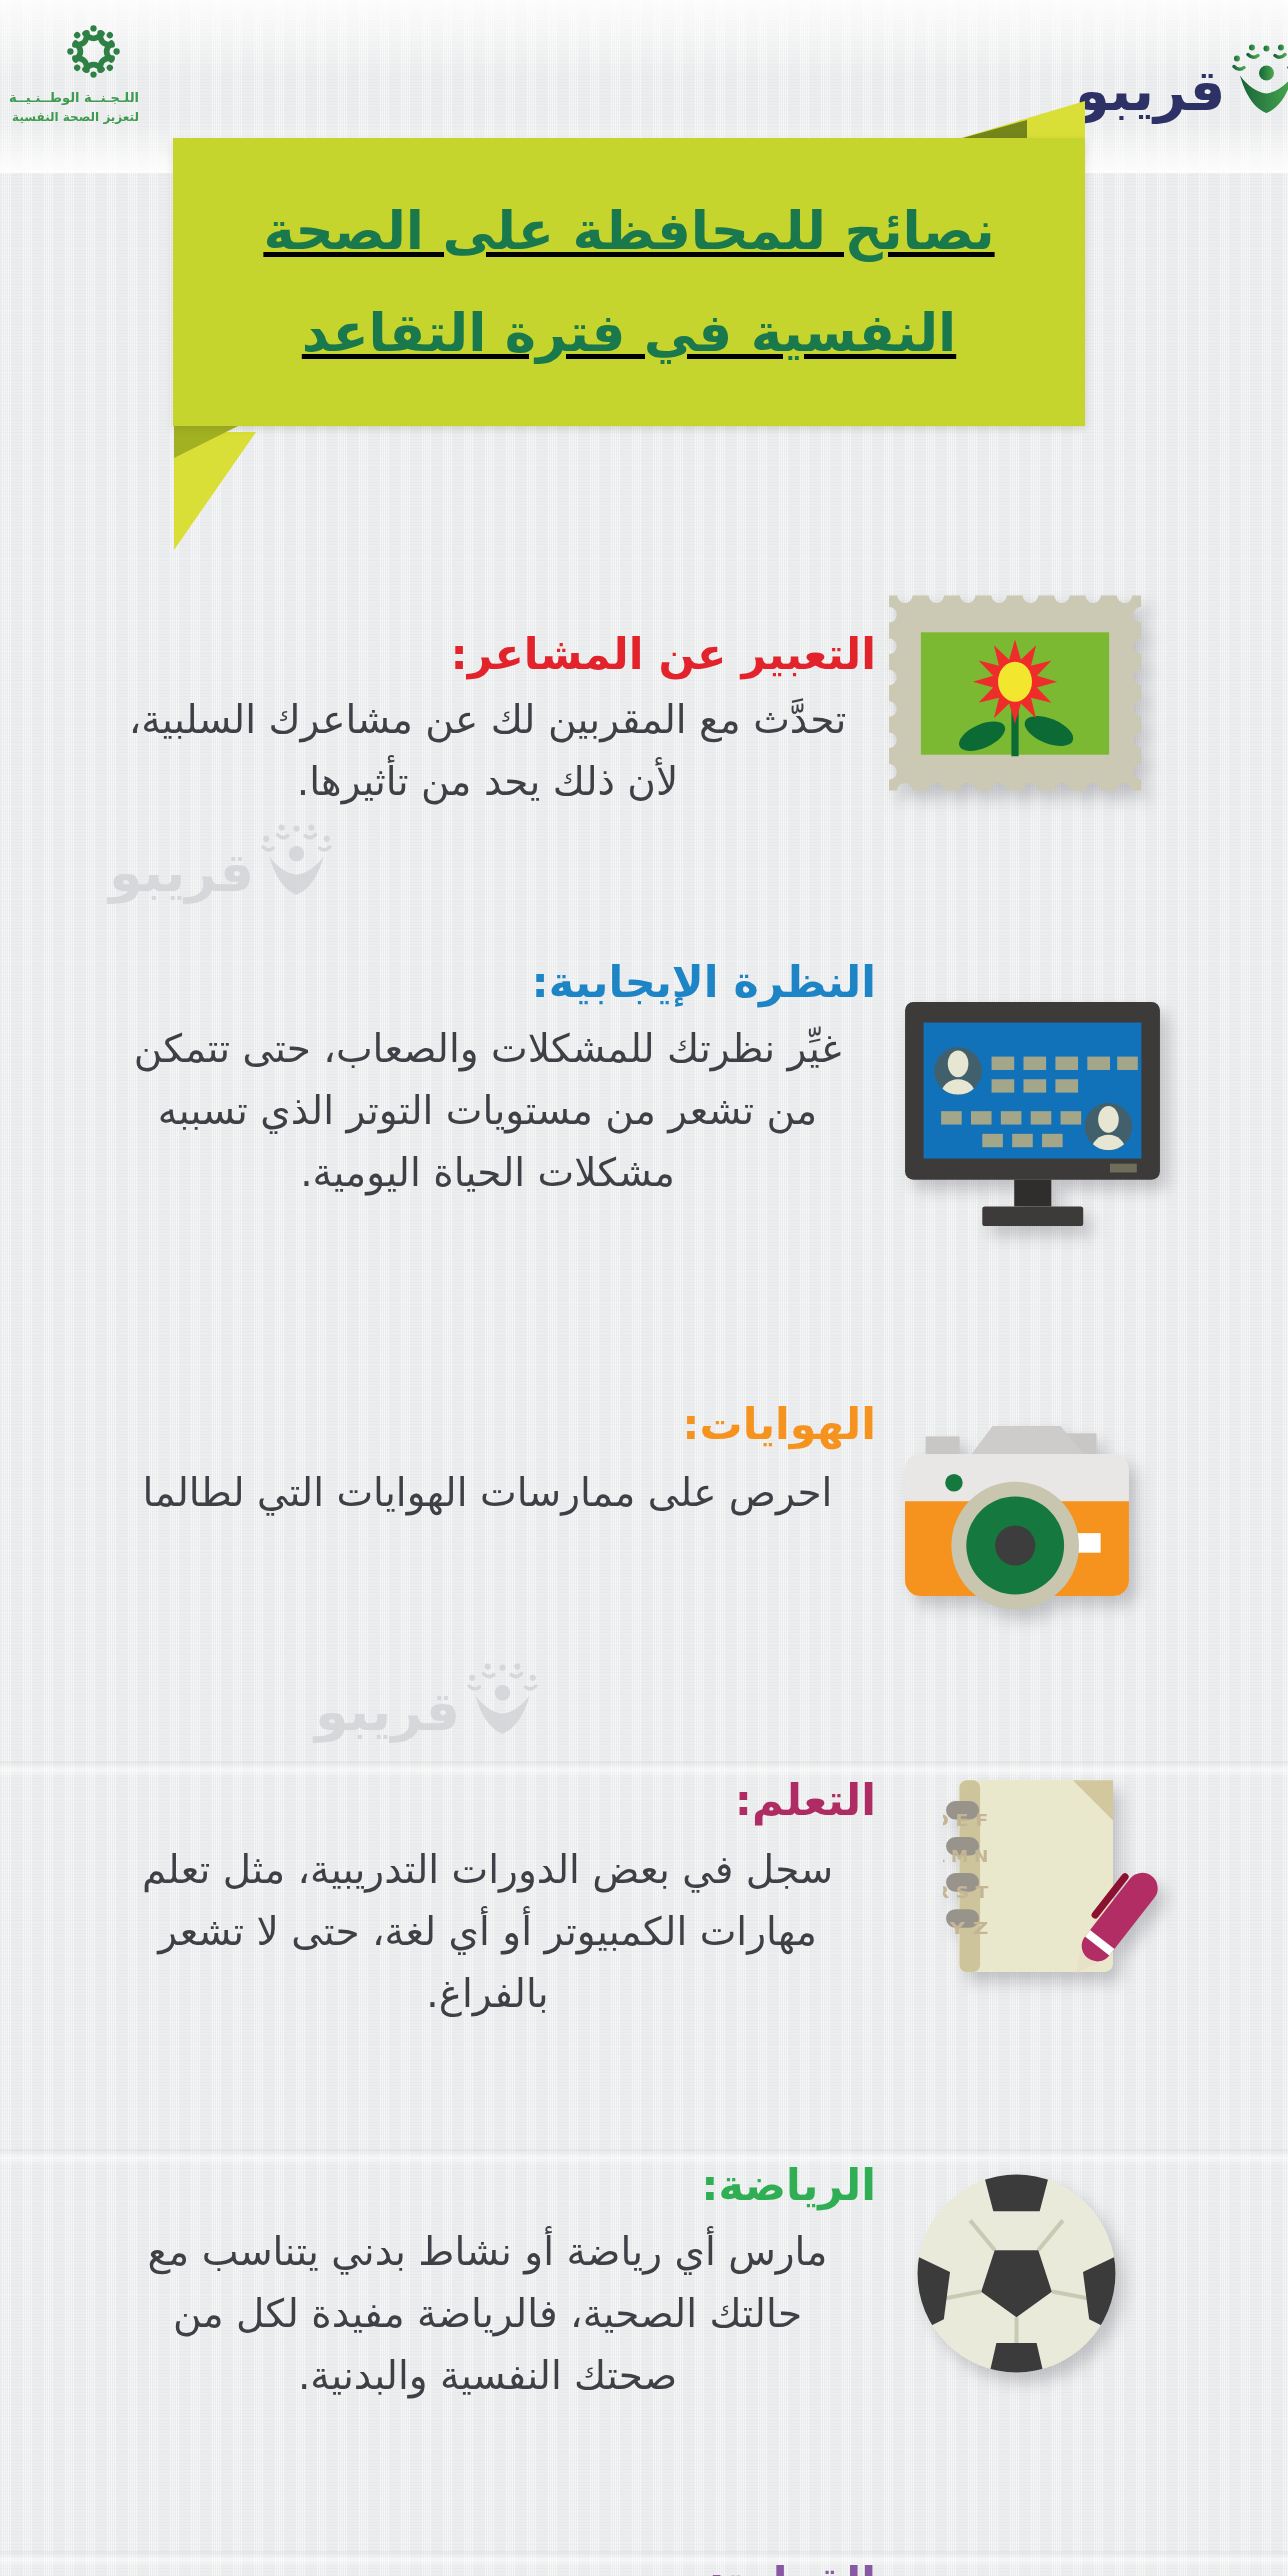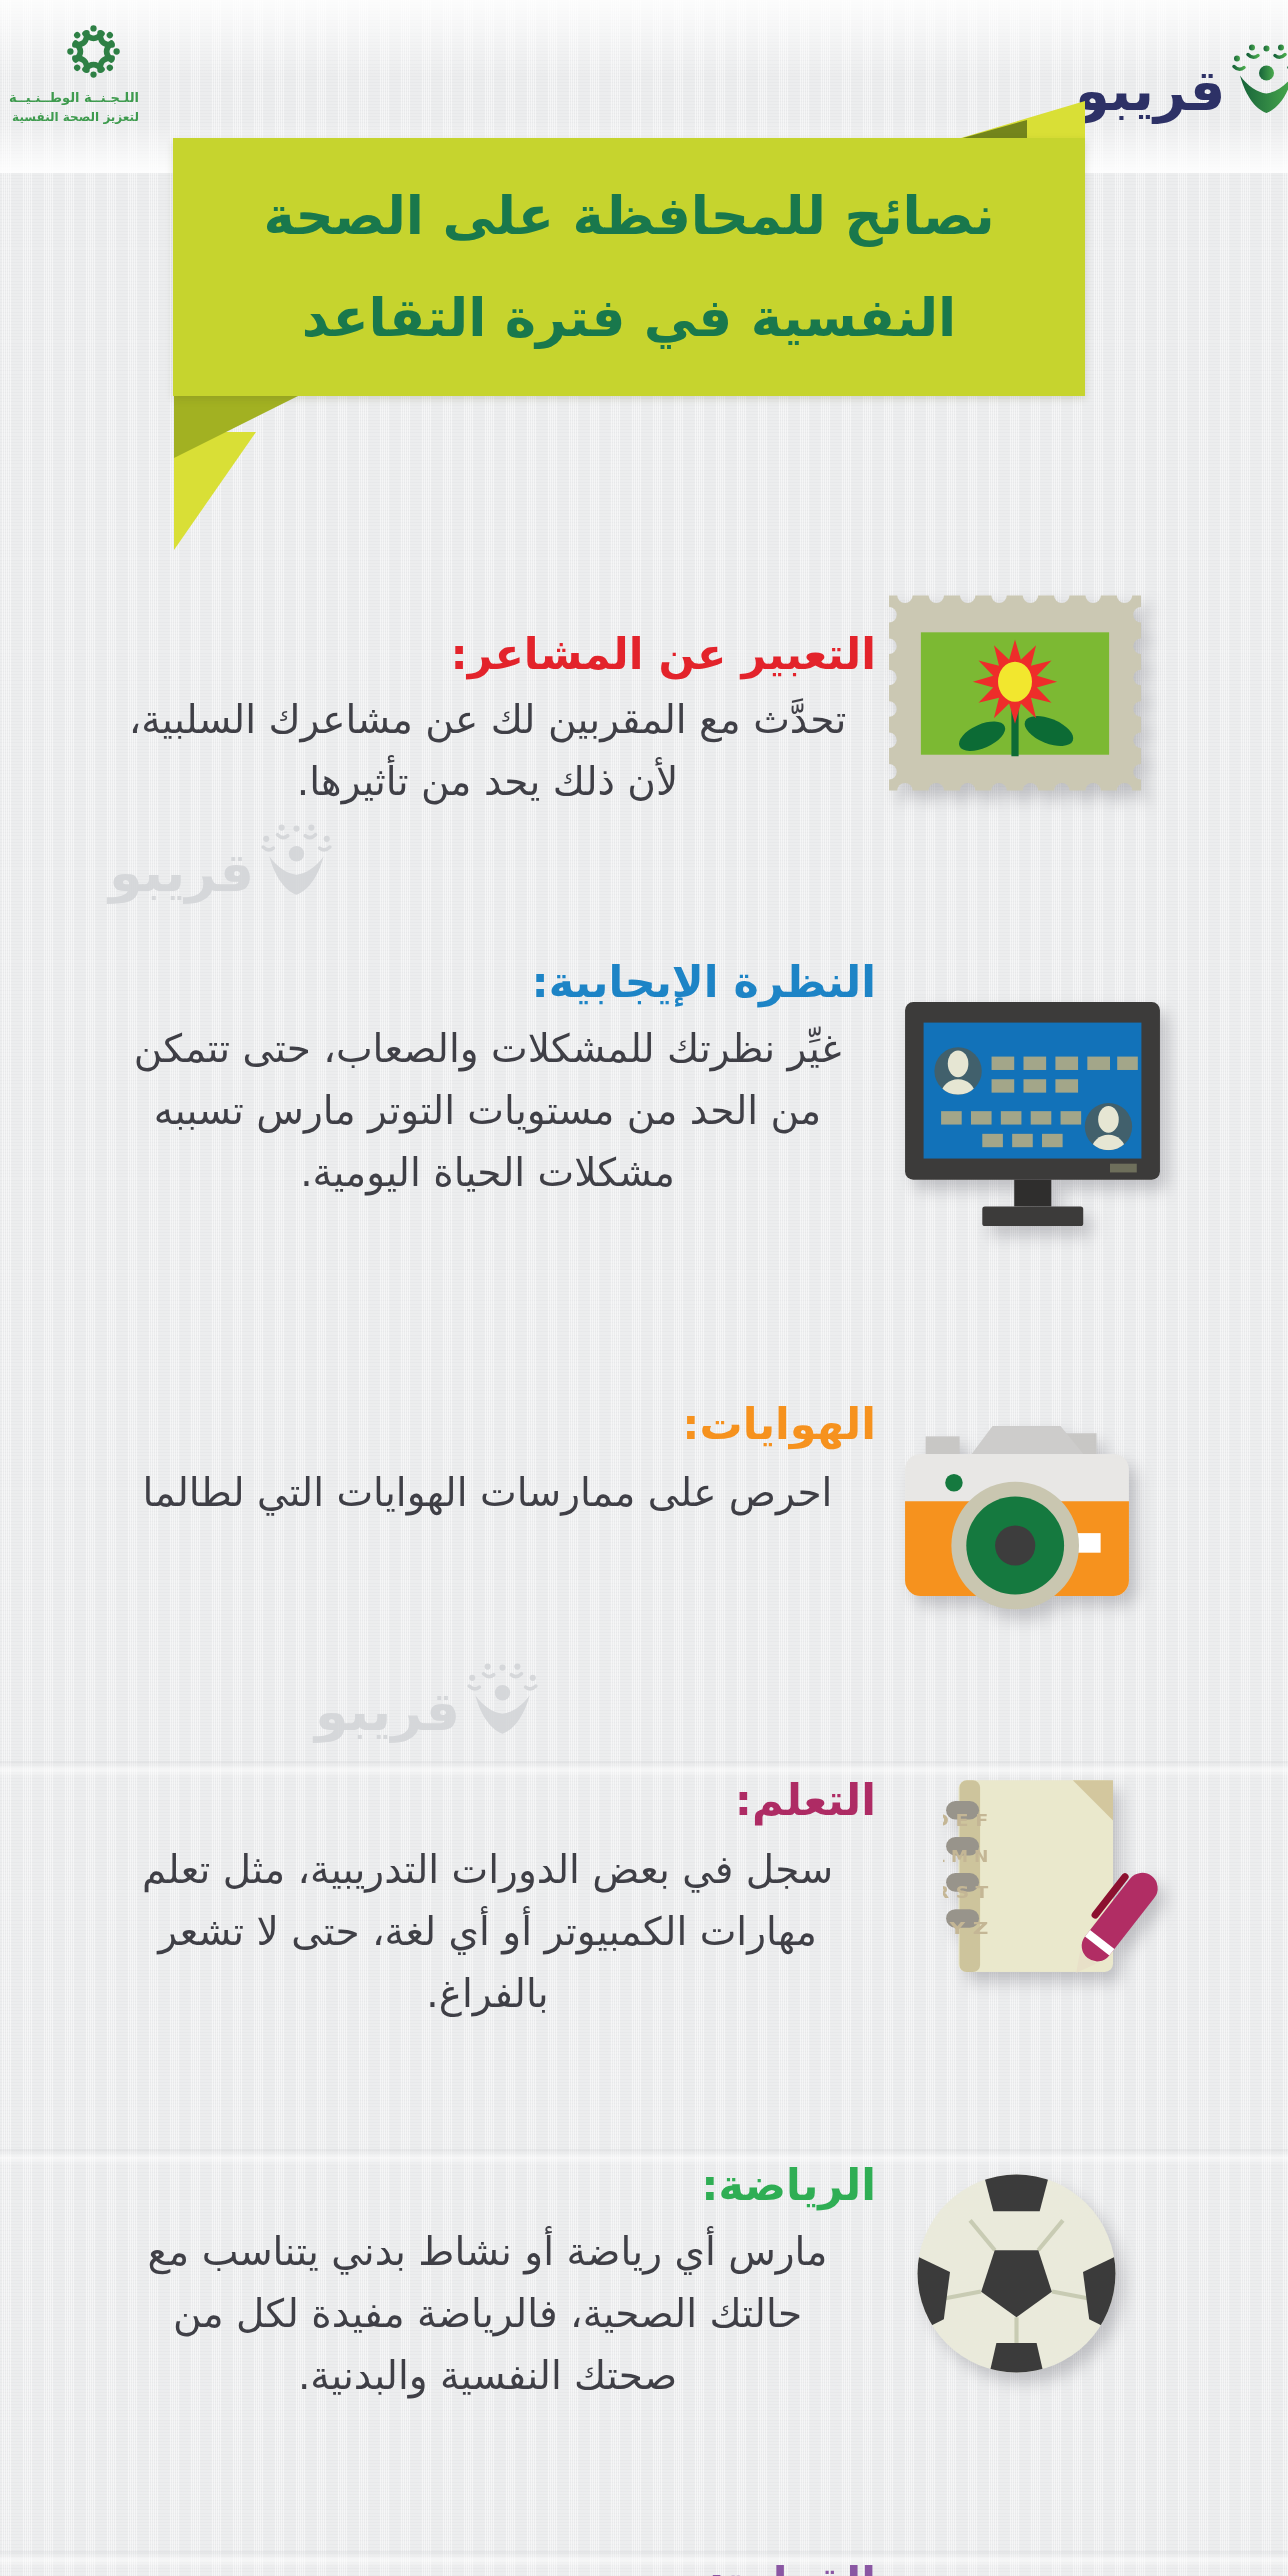--- a/index.html
+++ b/index.html
@@ -32,9 +32,9 @@
   .brand .word { font-size:56px; font-weight:bold; color:#2d3166; line-height:1; padding-bottom:3.1px; }
 
   
-  .band { left:173px; top:138px; width:912px; height:258px; background:#c6d42e;
+  .band { left:173px; top:138px; width:912px; height:288px; background:#c6d42e;
     display:flex; flex-direction:column; justify-content:center; align-items:center;
-    line-height:1.92; box-shadow:0 3.1px 7.2px rgba(90,95,40,.18); }
+    line-height:1.92; box-shadow:0 3.1px 7.2px rgba(90,95,40,.18);text-decoration:underline; }
   .band .t { font-size:53px; font-weight:bold; color:#19784c; white-space:nowrap; }
   .fold { }
   .fold-tr-b { left:961px; top:101px; width:124px; height:37px; background:#d9df36;

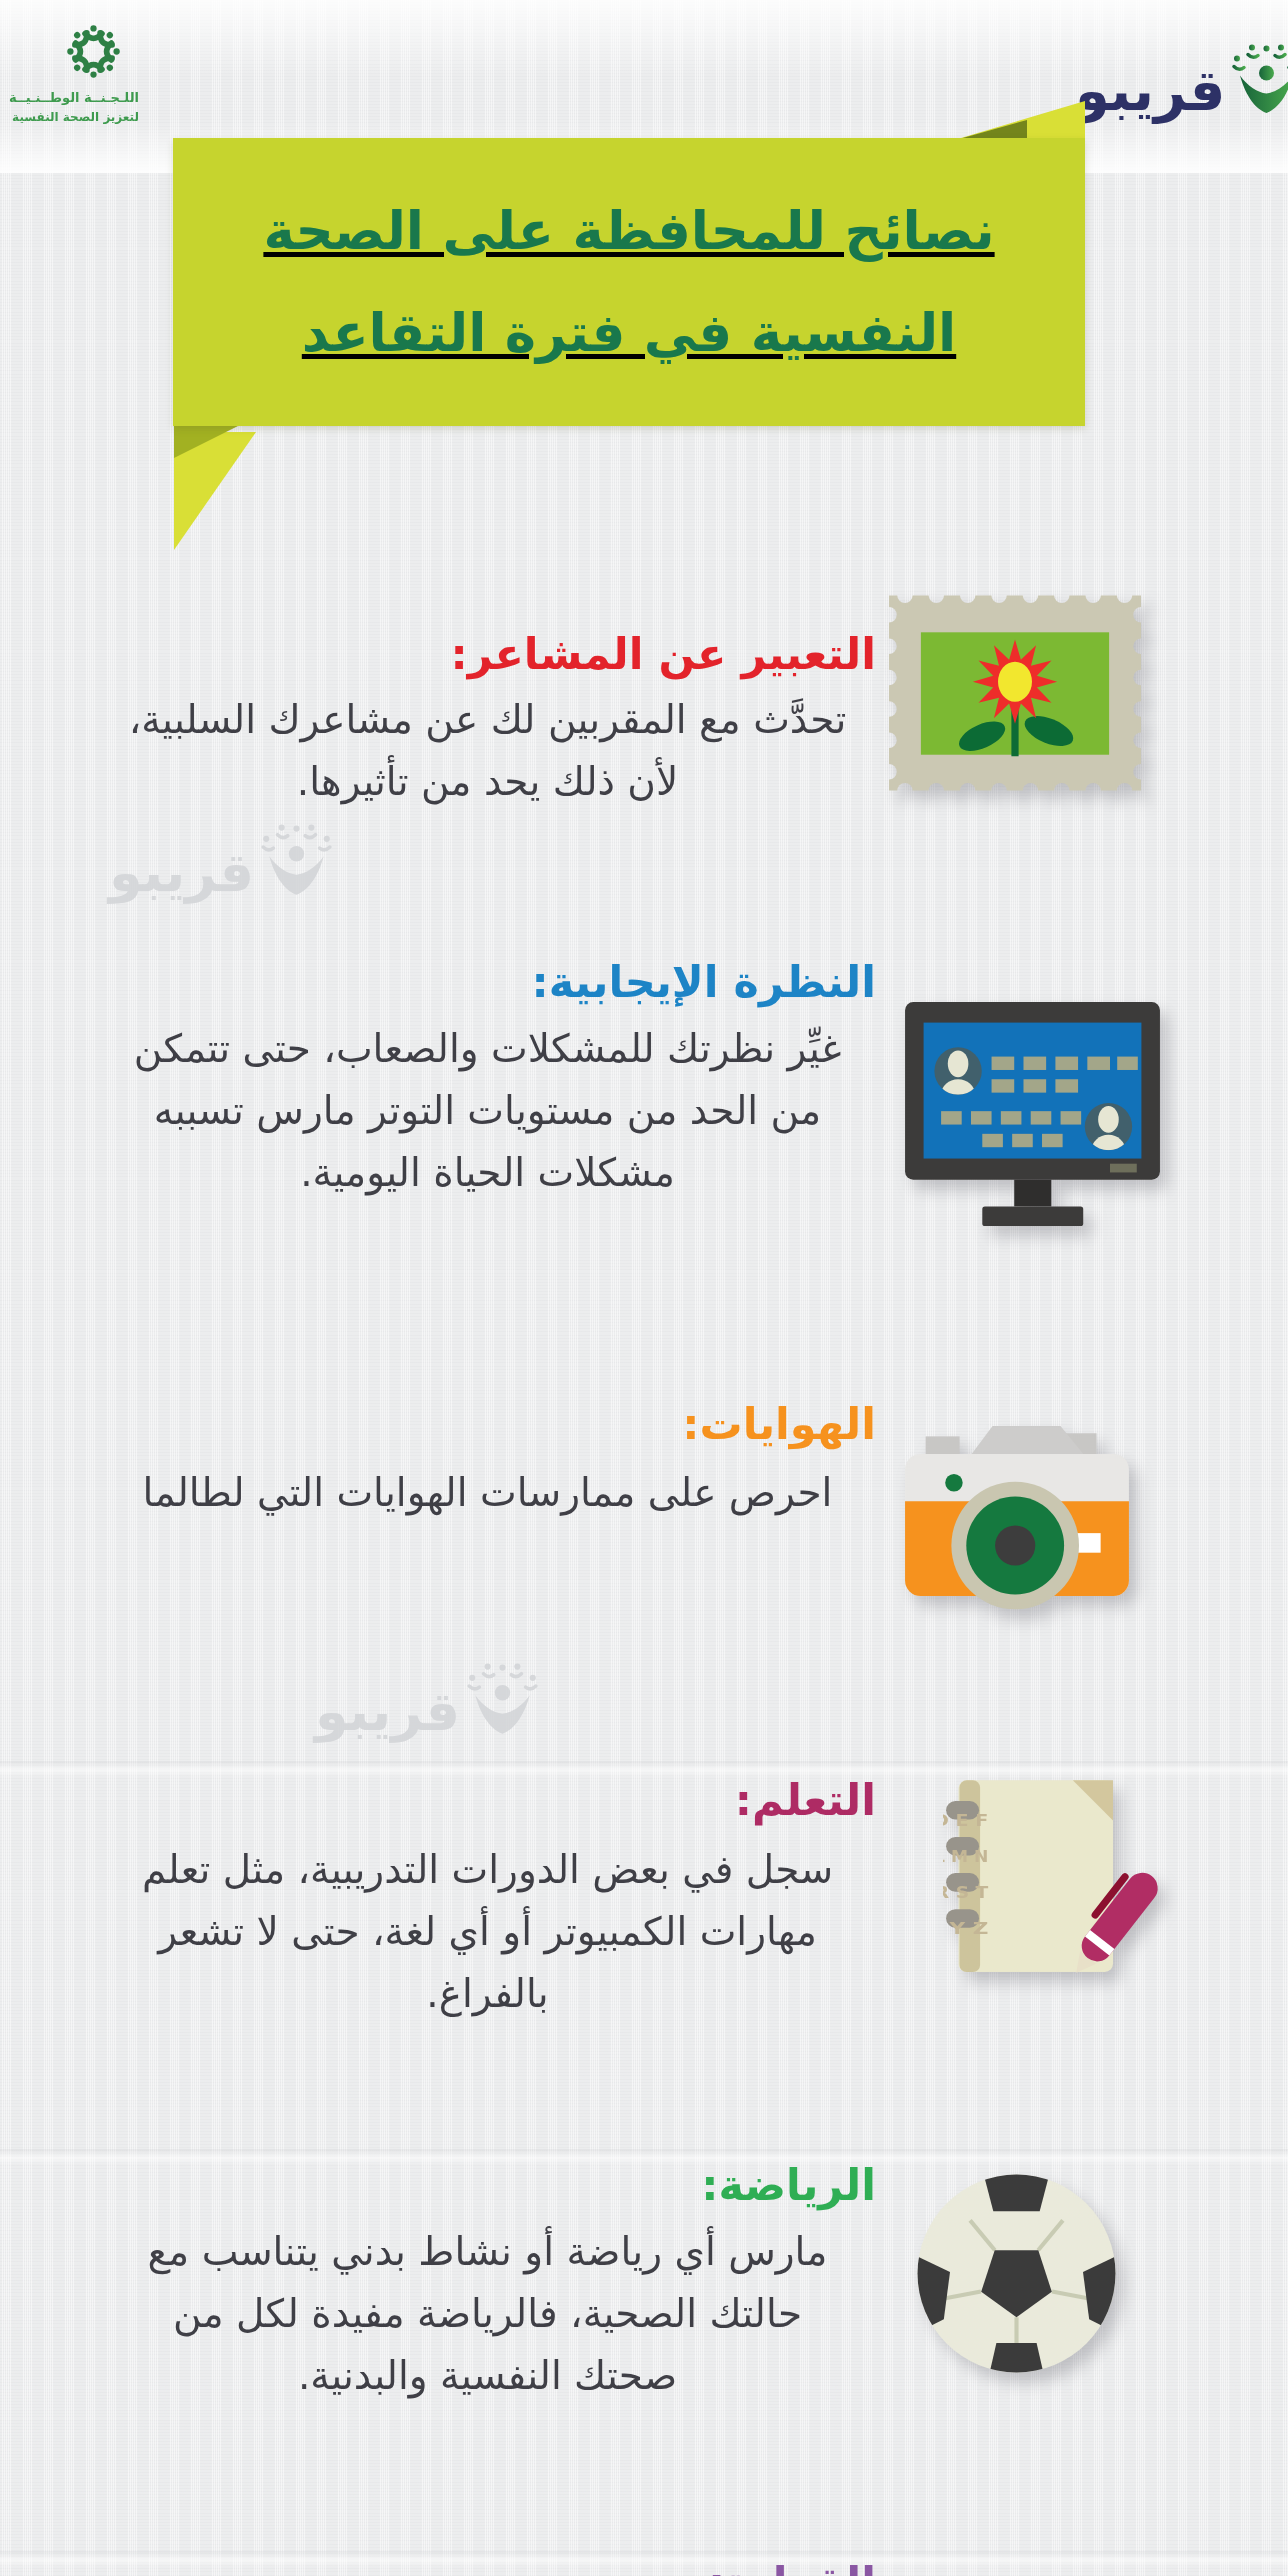--- a/index.html
+++ b/index.html
@@ -226,7 +226,7 @@
   <div class="abs sec-heading" style="top: 953px; color: rgb(29, 132, 198);">النظرة الإيجابية:</div>
   <div class="abs sec-body" style="top:1018px">
     <div>غيِّر نظرتك للمشكلات والصعاب، حتى تتمكن</div>
-    <div>من الحد من مستويات التوتر مارس تسببه</div>
+    <div>من تشعر من مستويات التوتر الذي تسببه</div>
     <div>مشكلات الحياة اليومية.</div>
   </div>
   <div class="abs icon" style="left:905px; top:1002px;">

